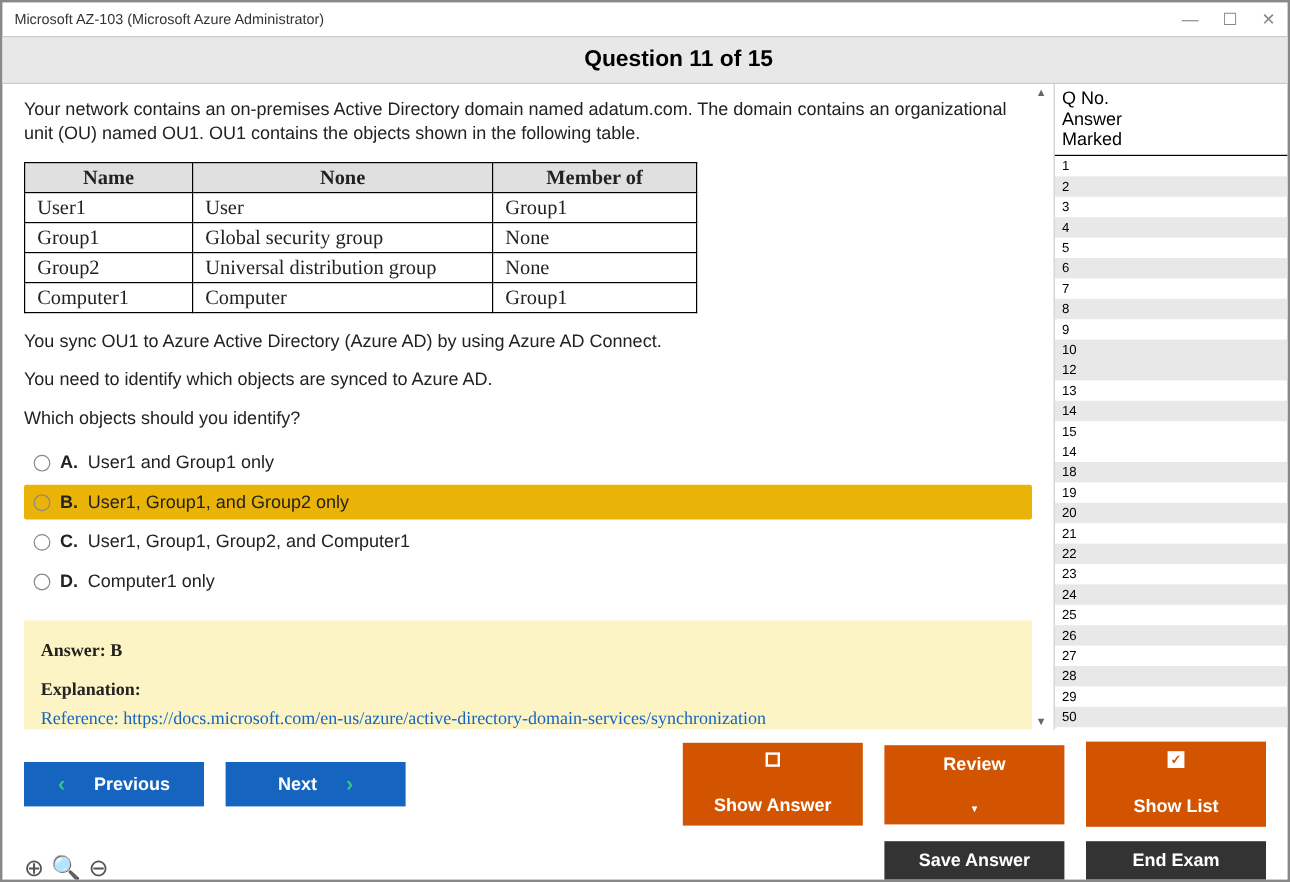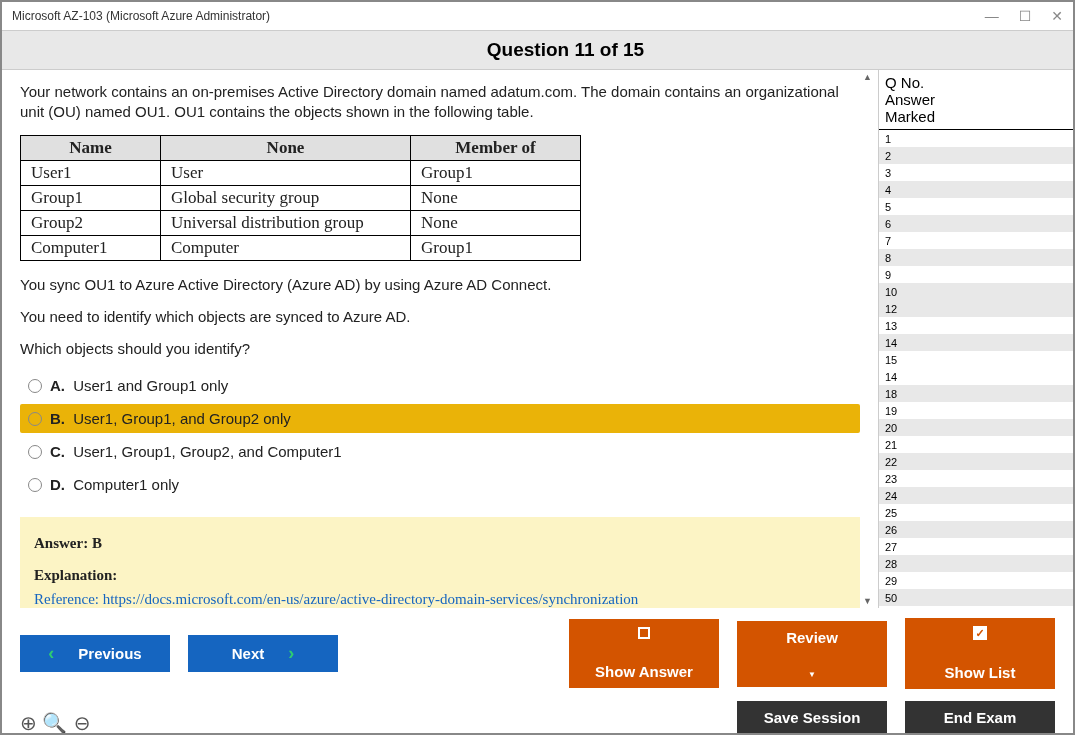--- a/index.html
+++ b/index.html
@@ -316,7 +316,7 @@
       <span>⊖</span>
     </div>
     <div class="spacer"></div>
-    <div class="btn dark">Save Session</div>
+    <div class="btn dark">Save Answer</div>
     <div class="btn dark">End Exam</div>
   </div>
 </div>

